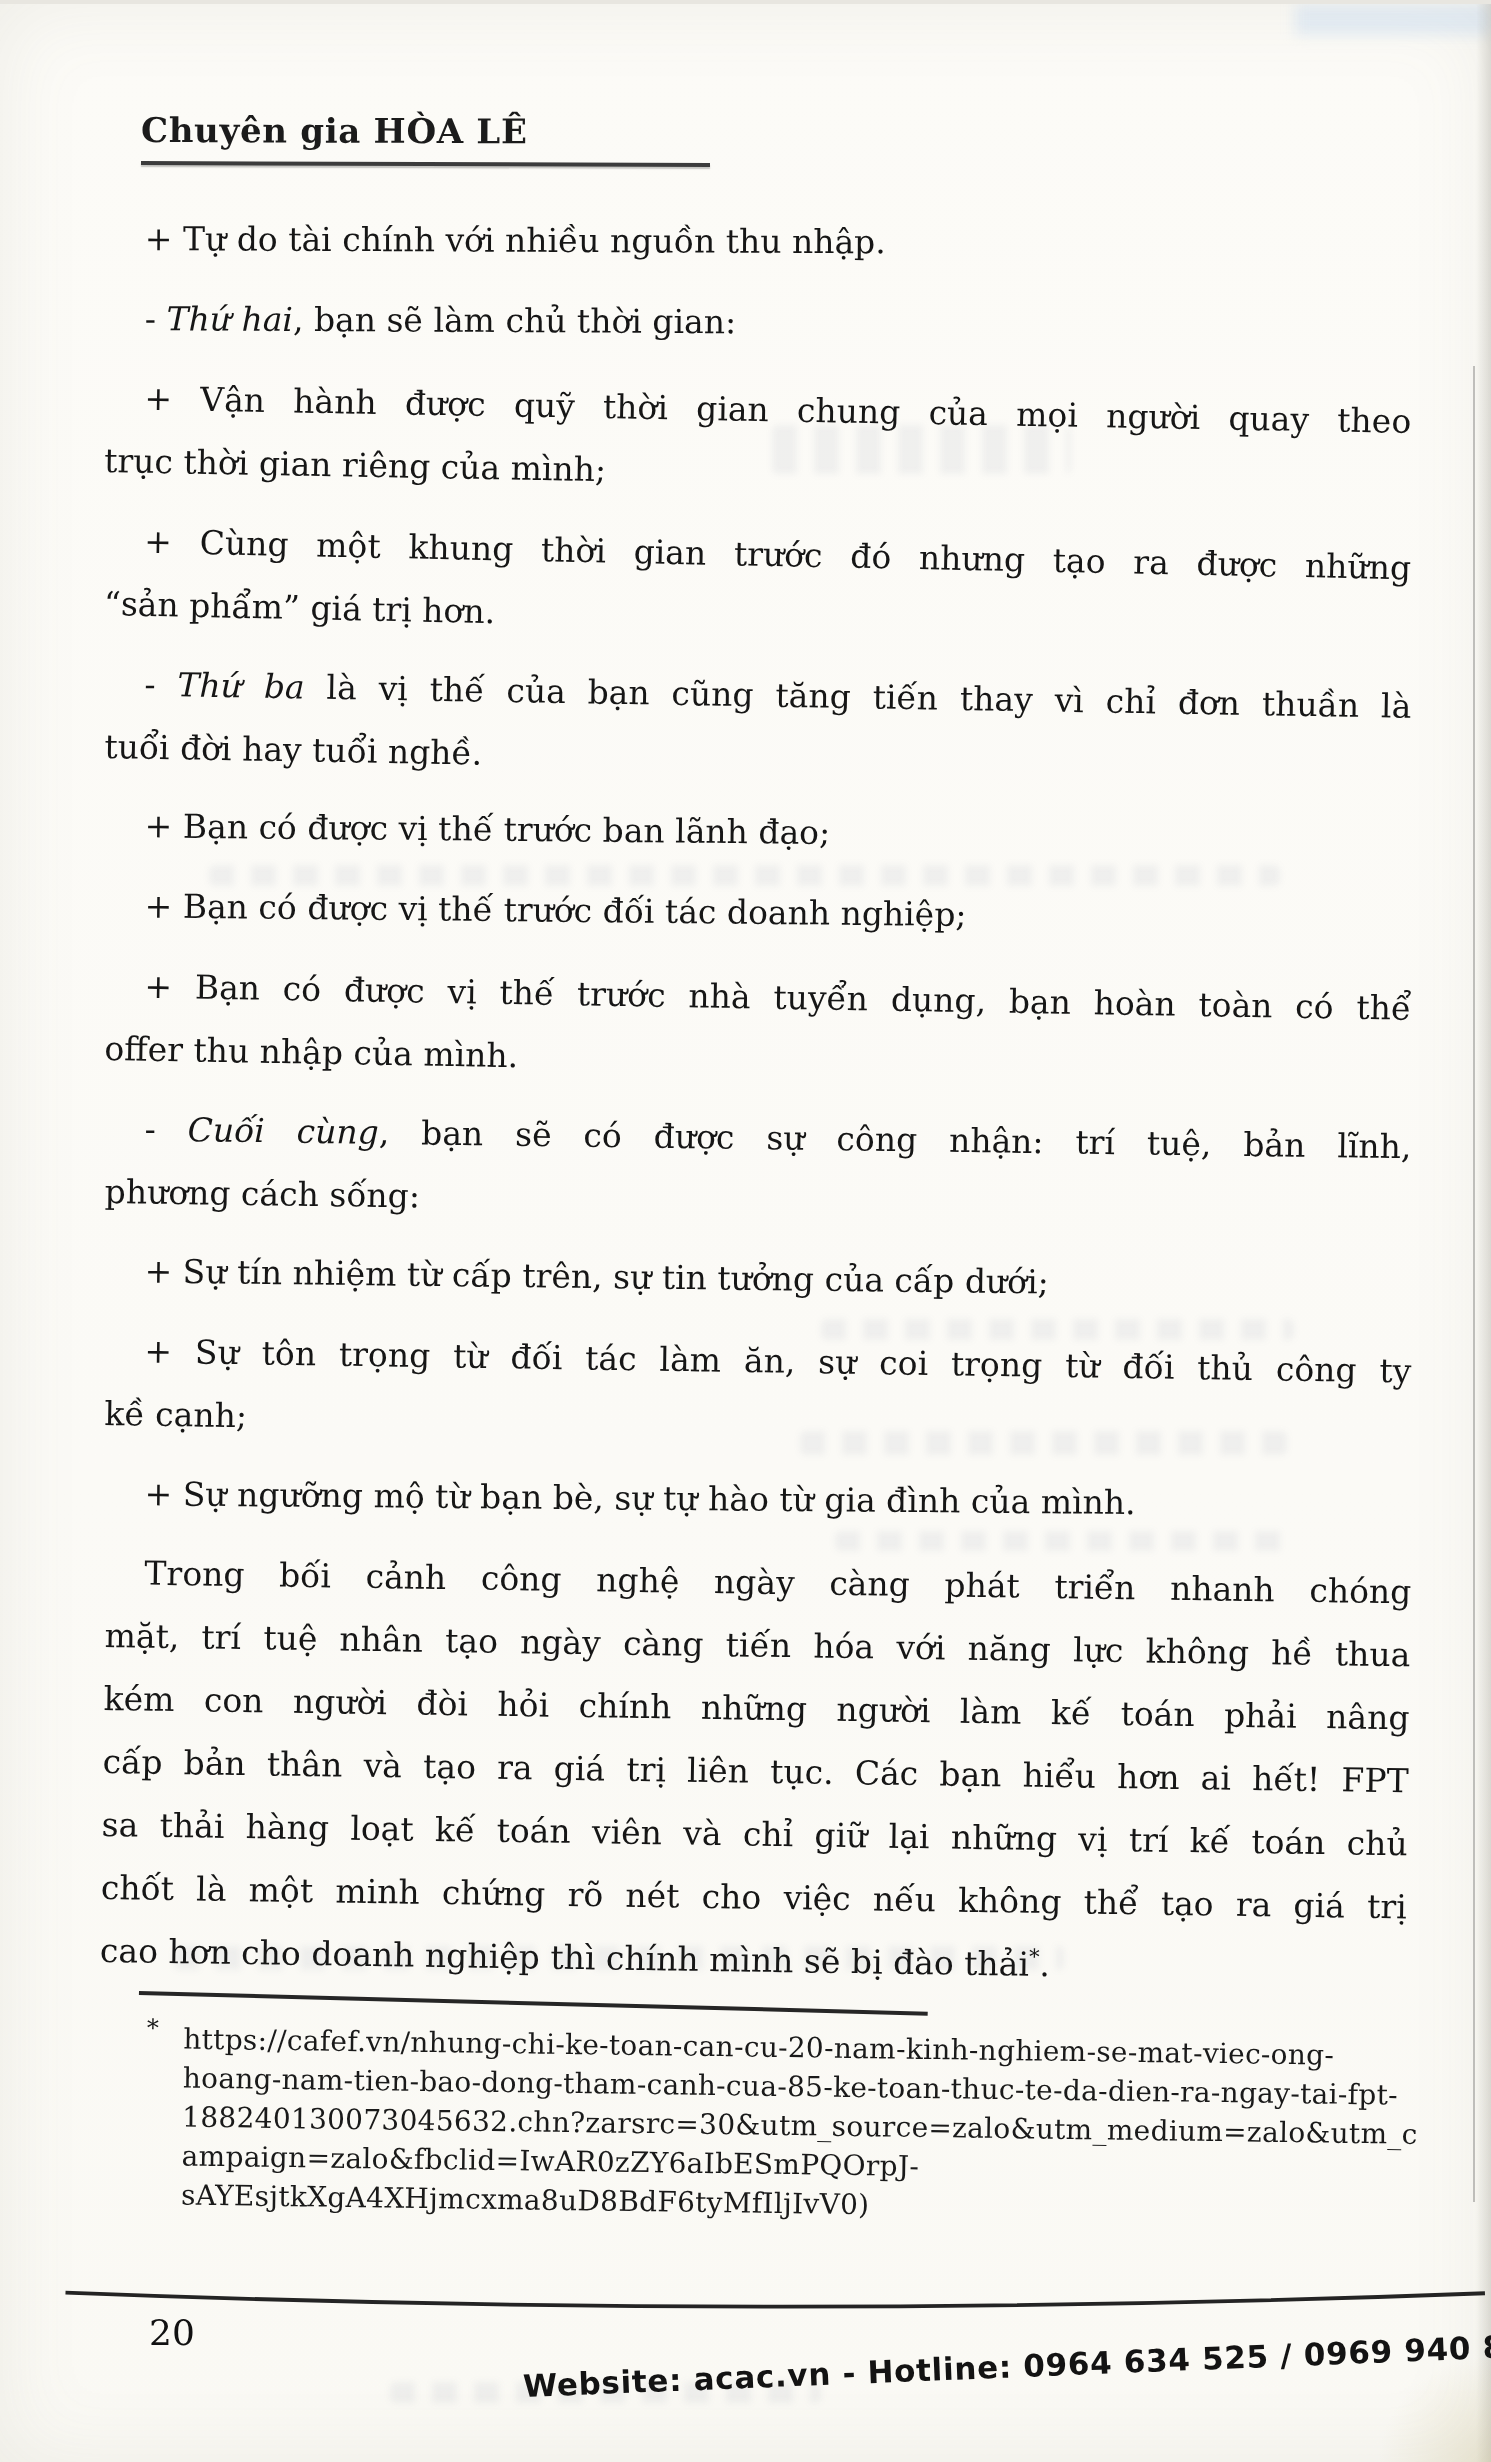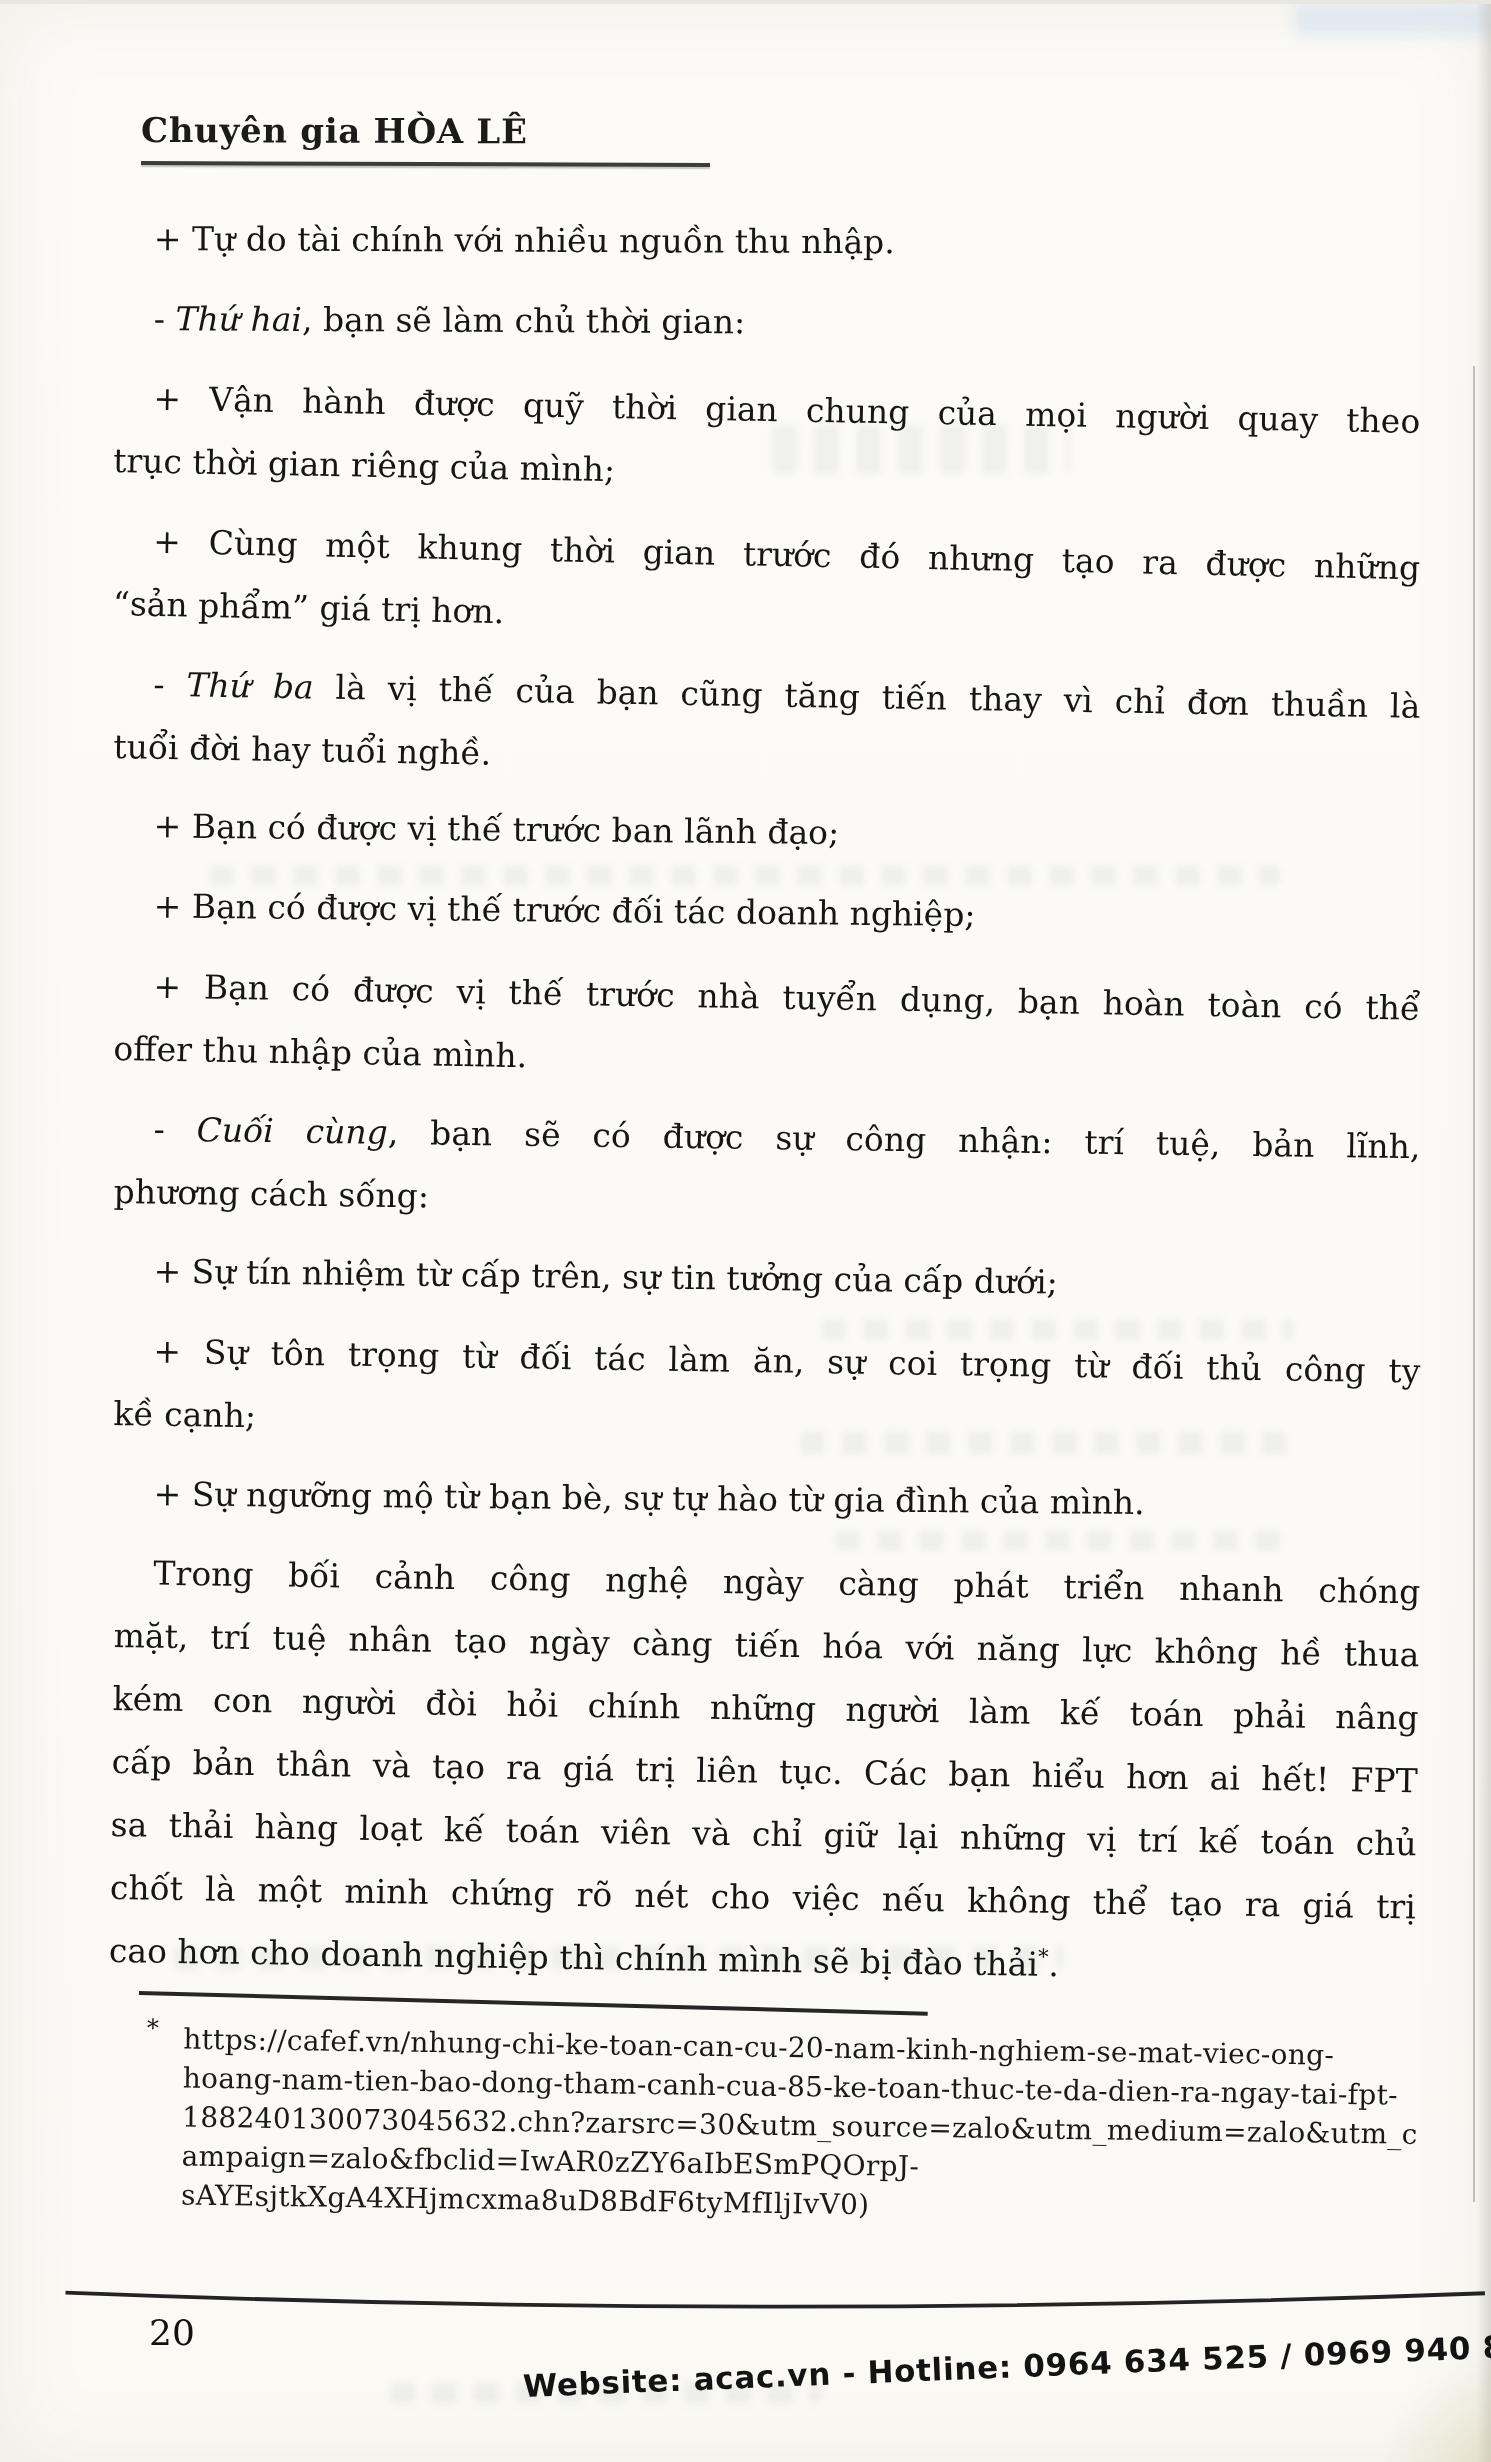--- a/index.html
+++ b/index.html
@@ -24,7 +24,7 @@
     box-shadow:0 2.1px 1.4px rgba(0,0,0,.22);transform:rotate(.2deg);transform-origin:0 0;
   }
   
-  .body-zone{position:absolute;left:115px;top:203px;width:1306px;}
+  .body-zone{position:absolute;left:106px;top:203px;width:1306px;}
   .para{margin:0 0 16.7px 0;transform-origin:0 0;}
   .para:nth-child(1){transform:rotate(.25deg)}
   .para:nth-child(2){transform:rotate(.3deg)}

